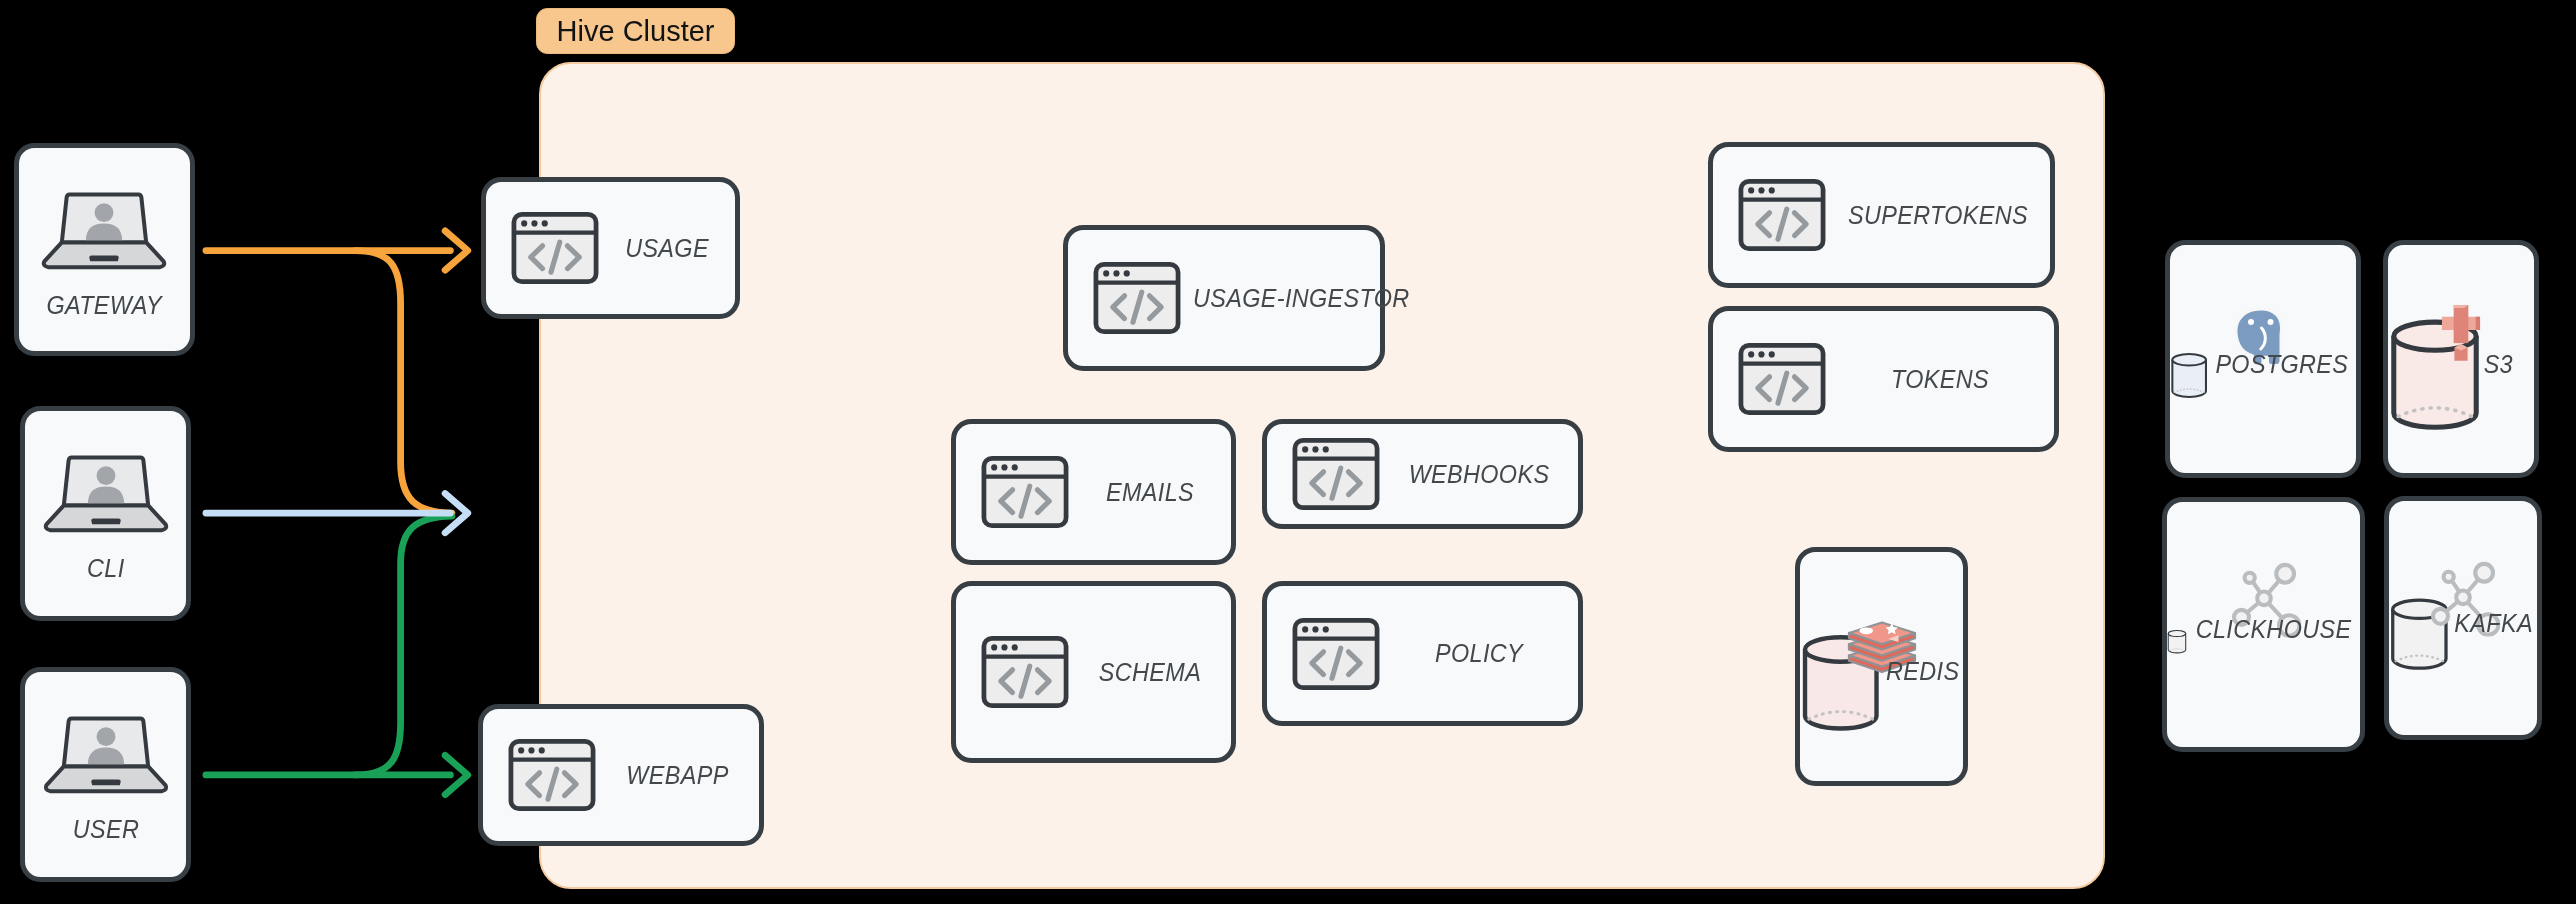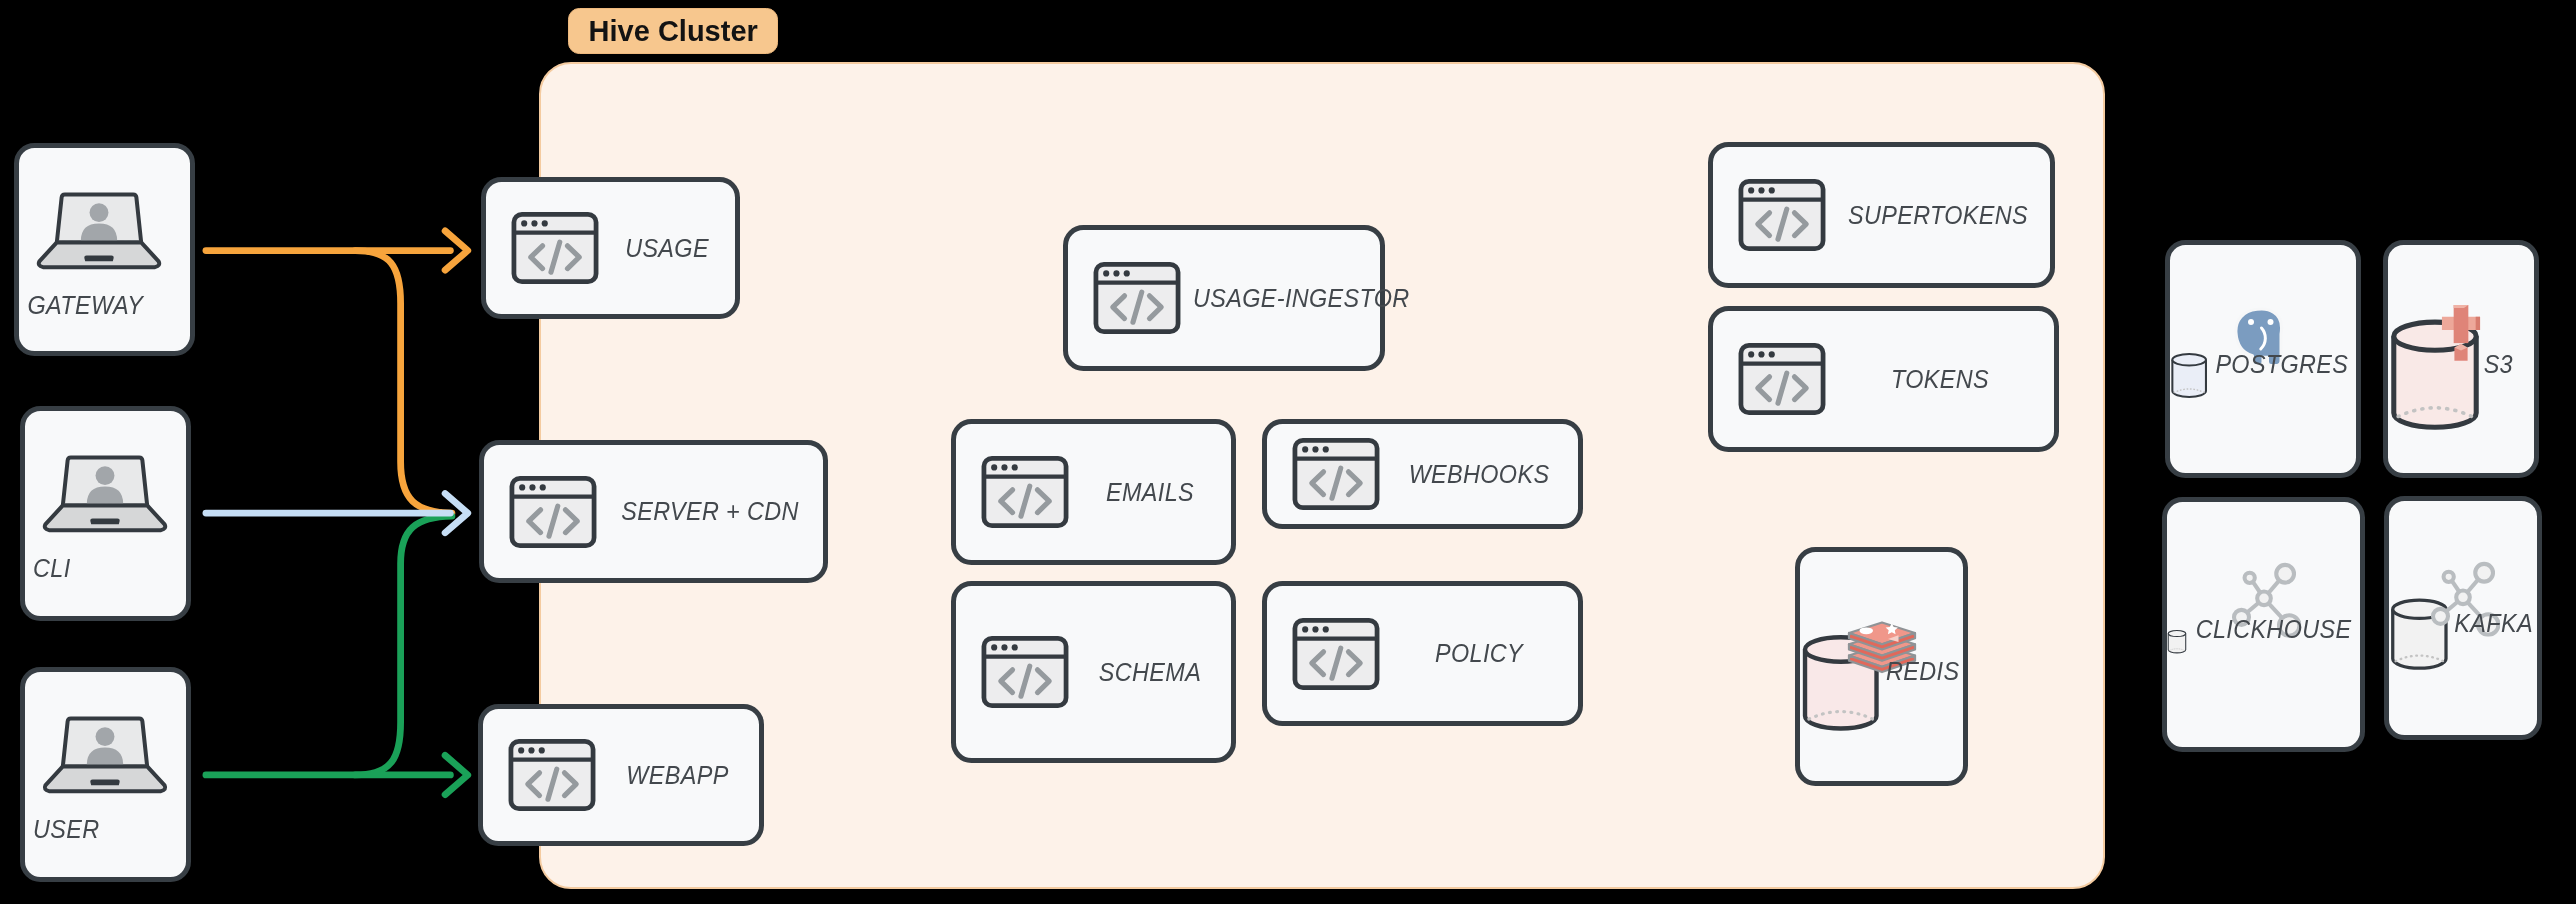--- a/index.html
+++ b/index.html
@@ -19,9 +19,8 @@
     position:absolute;left:536px;top:8.3px;z-index:3;
     background:var(--c-cluster_tag_fill,#f7c78e);
     border:1.5px solid #eeb97e;border-radius:11.3px;
-    padding:5.3px 19.6px;font-size:29px;font-weight:700;color:#131313;
+    padding:5.3px 19.6px;font-size:29px;font-weight:400;color:#131313;
     white-space:nowrap;
-    margin-left:32px;
   }
   
   svg.arrows{position:absolute;left:0;top:0;width:2576px;height:904px;z-index:1;}

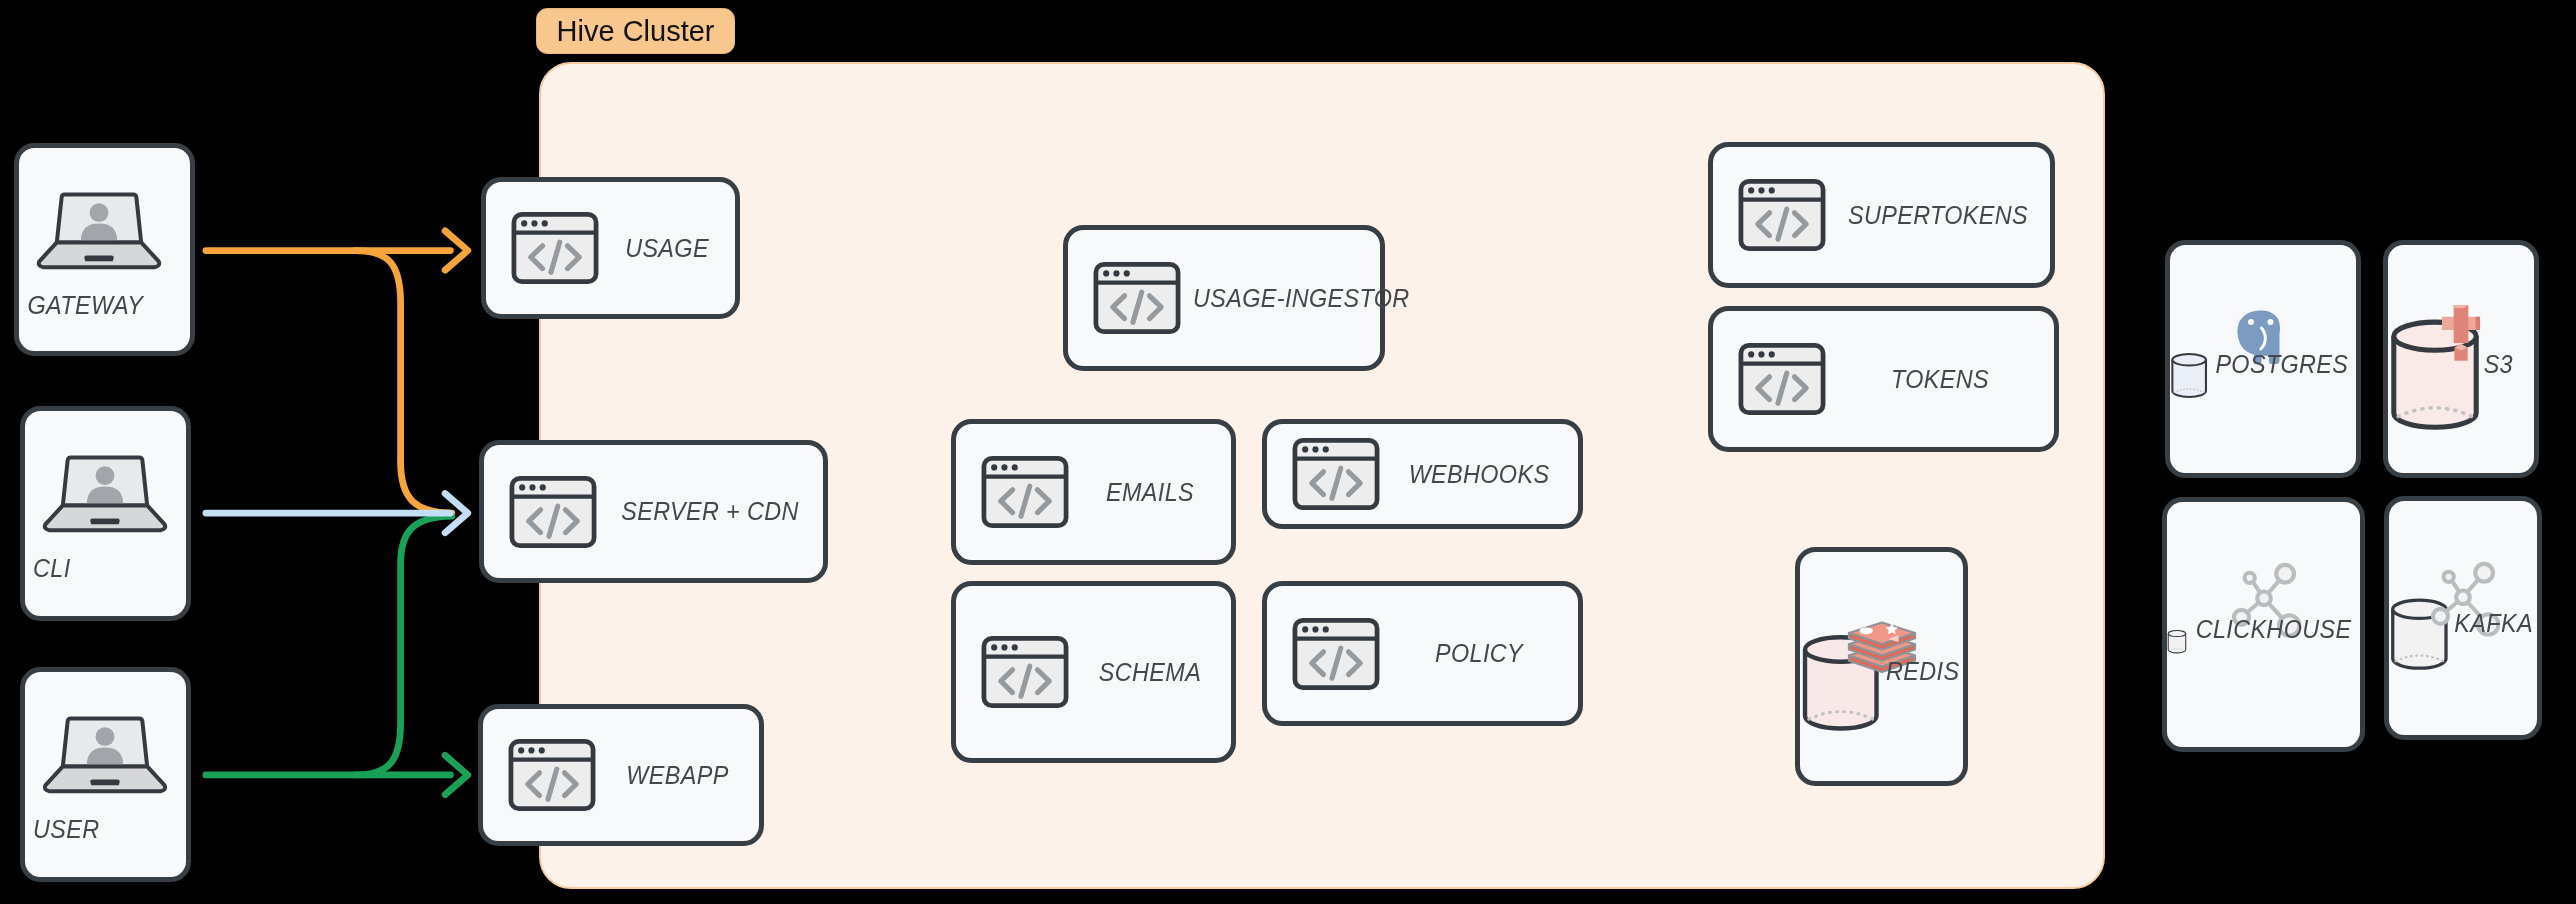--- a/index.html
+++ b/index.html
@@ -43,7 +43,7 @@
   .svc{display:flex;align-items:center;padding-left:25px;}
   .svc .browser{width:88px;height:74px;flex:0 0 auto;}
   .svc .label{flex:1;text-align:center;}
-  .person{display:flex;flex-direction:column;padding-top:42px;}
+  .person{display:flex;flex-direction:column;align-items:center;padding-top:42px;}
   .person .laptop{width:160px;height:83px;}
   .person .label{margin-top:16.6px;}
   .db{display:flex;flex-direction:row;align-items:center;}

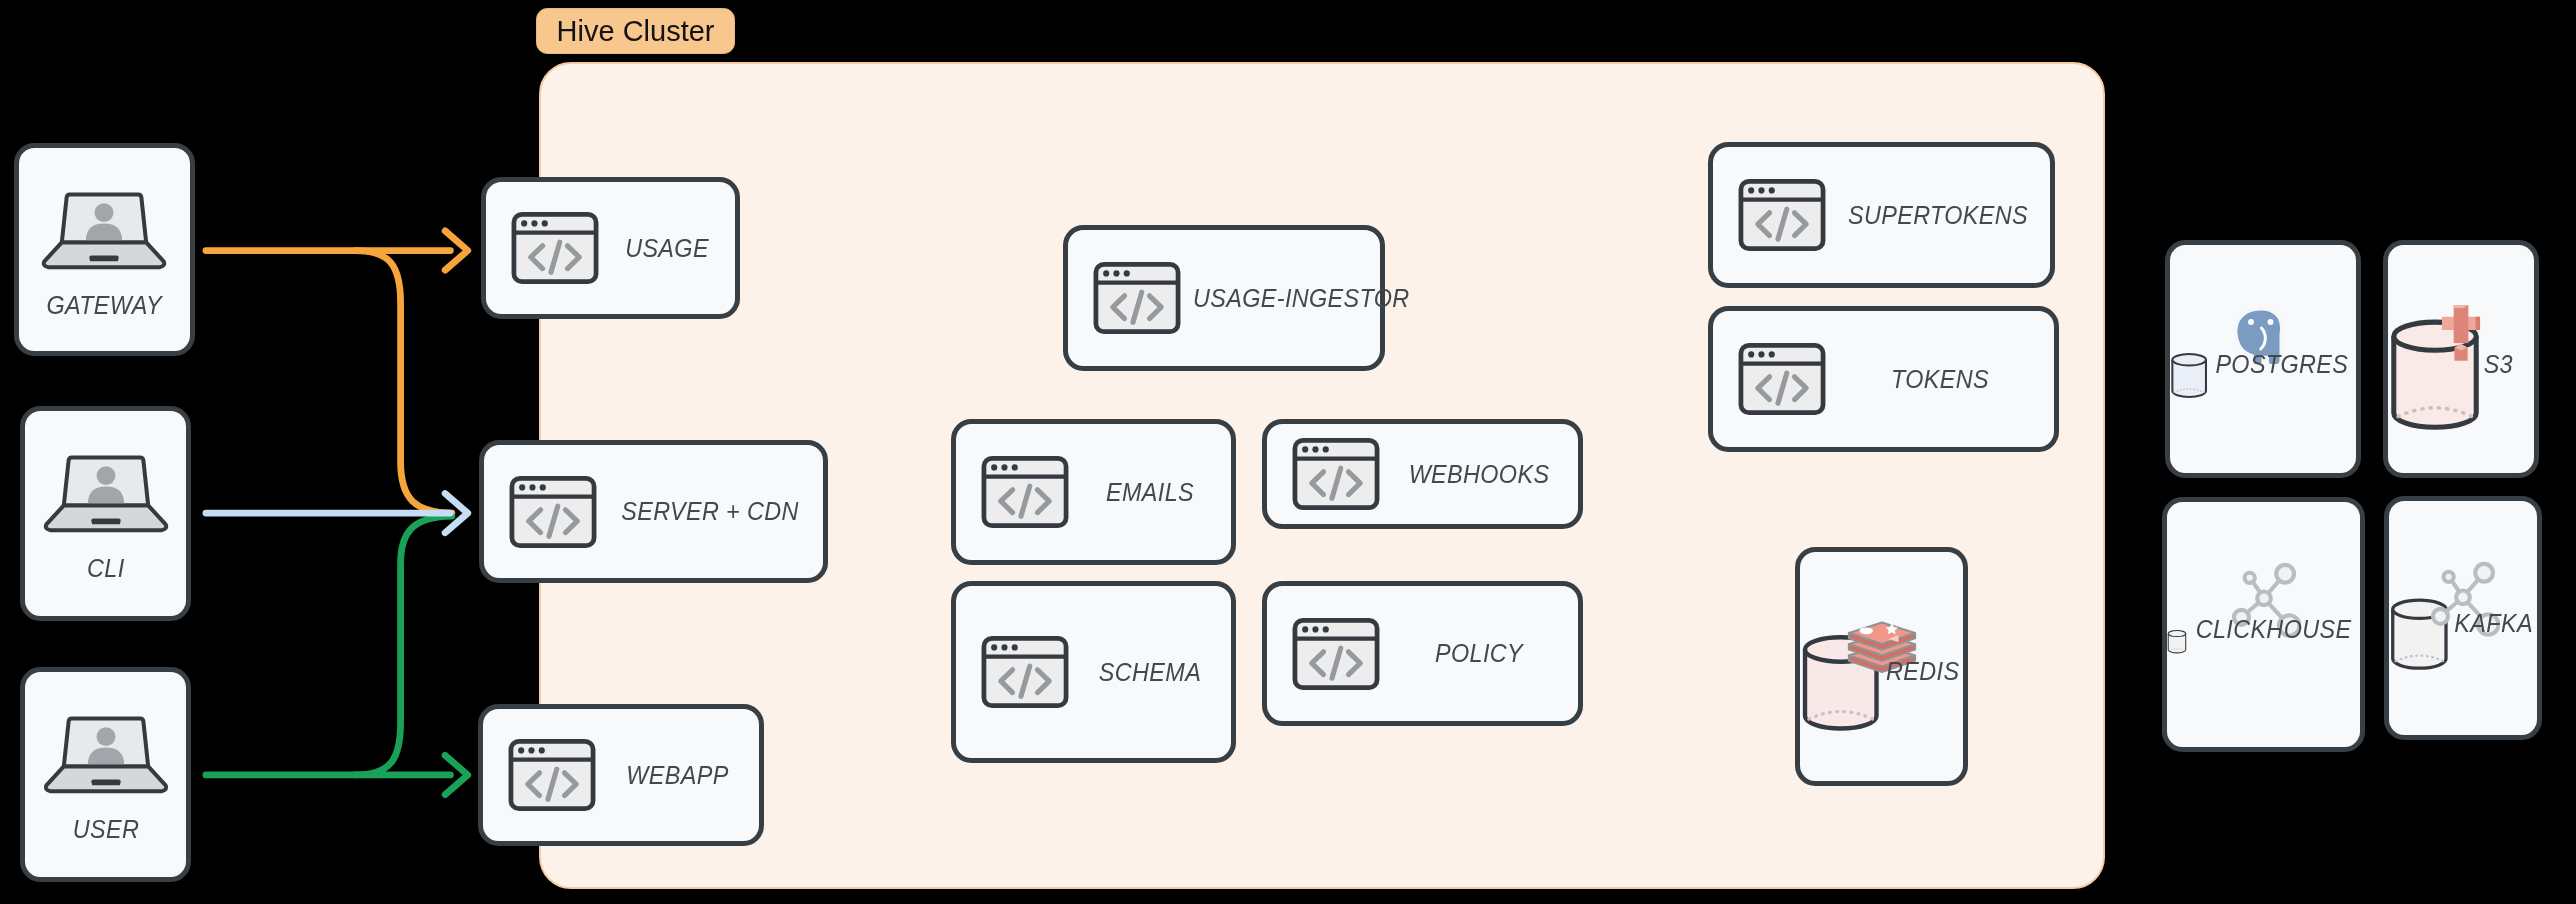--- a/index.html
+++ b/index.html
@@ -184,12 +184,6 @@
       </svg>
     <span class="label">USAGE</span>
   </div>
-  <div class="node svc" style="left:479px;top:440px;width:349px;height:143px">
-    <svg class="browser" viewBox="0 0 117 98" width="88" height="74">
-        <use href="#sym-browser"></use>
-      </svg>
-    <span class="label">SERVER + CDN</span>
-  </div>
   <div class="node svc" style="left:478px;top:704px;width:286px;height:142px">
     <svg class="browser" viewBox="0 0 117 98" width="88" height="74">
         <use href="#sym-browser"></use>

